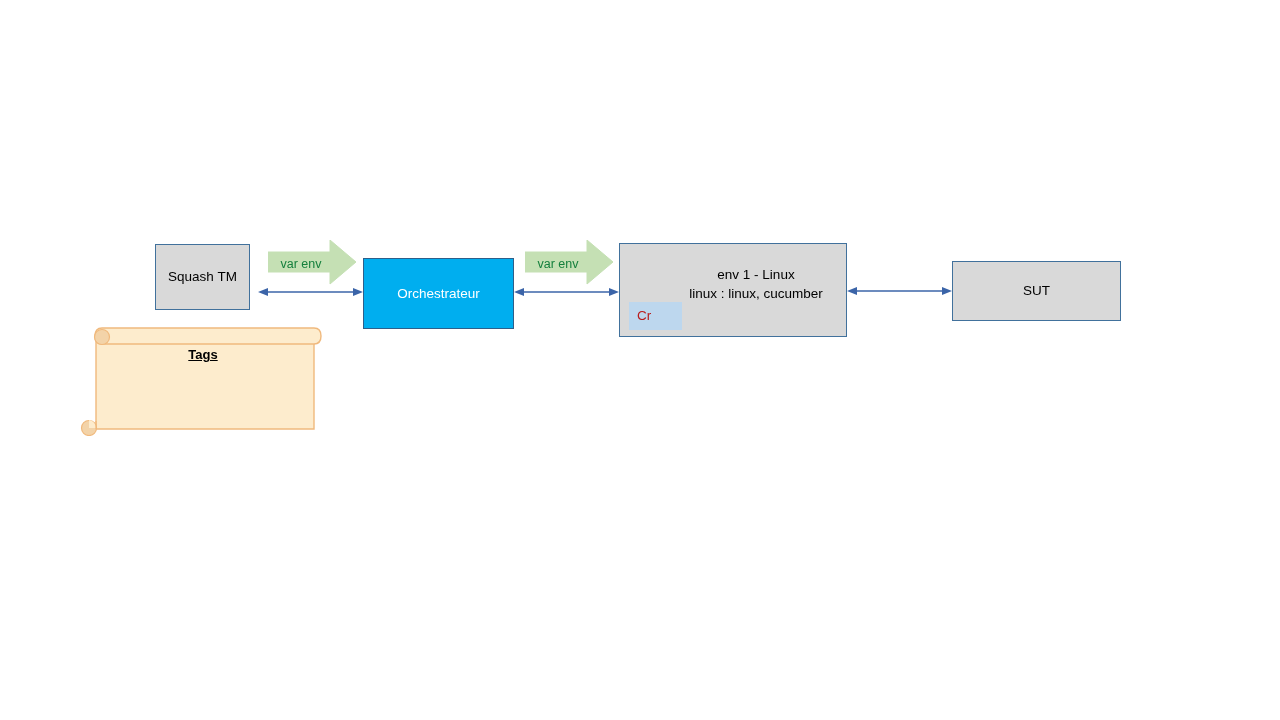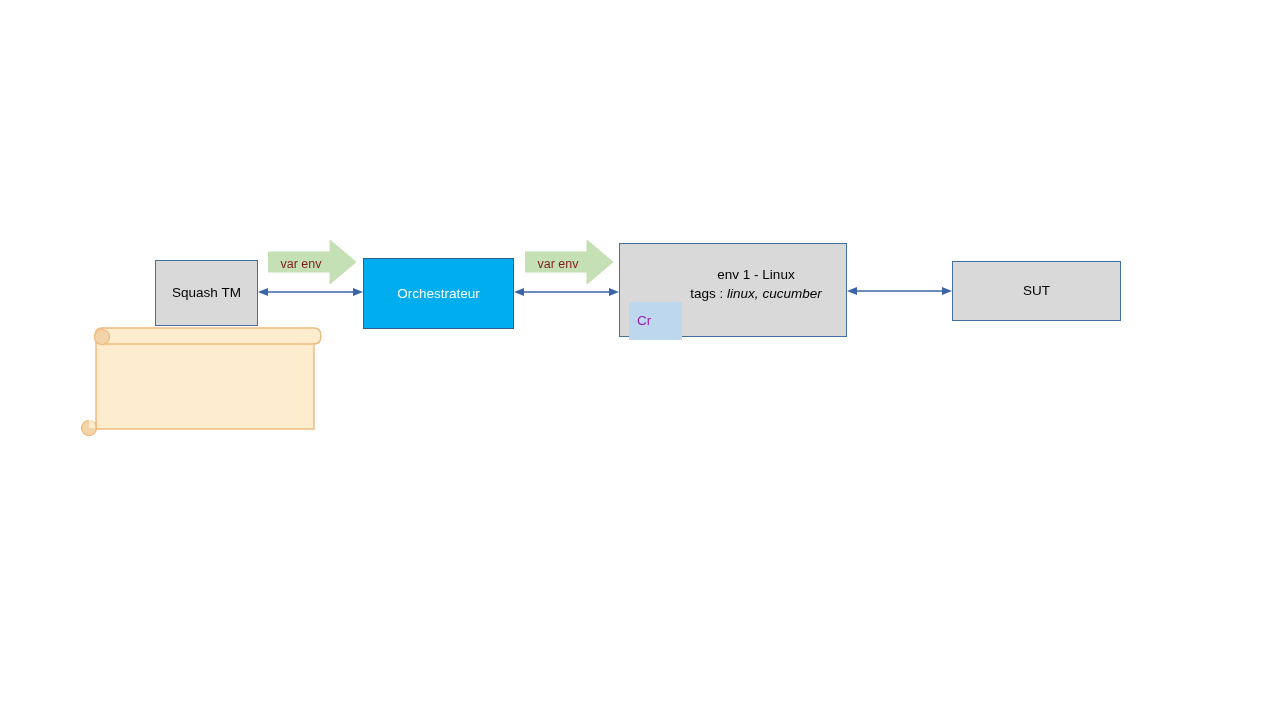--- a/index.html
+++ b/index.html
@@ -111,7 +111,7 @@
     width: 66px;
     text-align: center;
     font-size: 12.5px;
-    color: #7f1d1d;
+    color: #15803d;
     pointer-events: none;
   }
   #arrow-var-env-1 { left: 268px; top: 240px; }

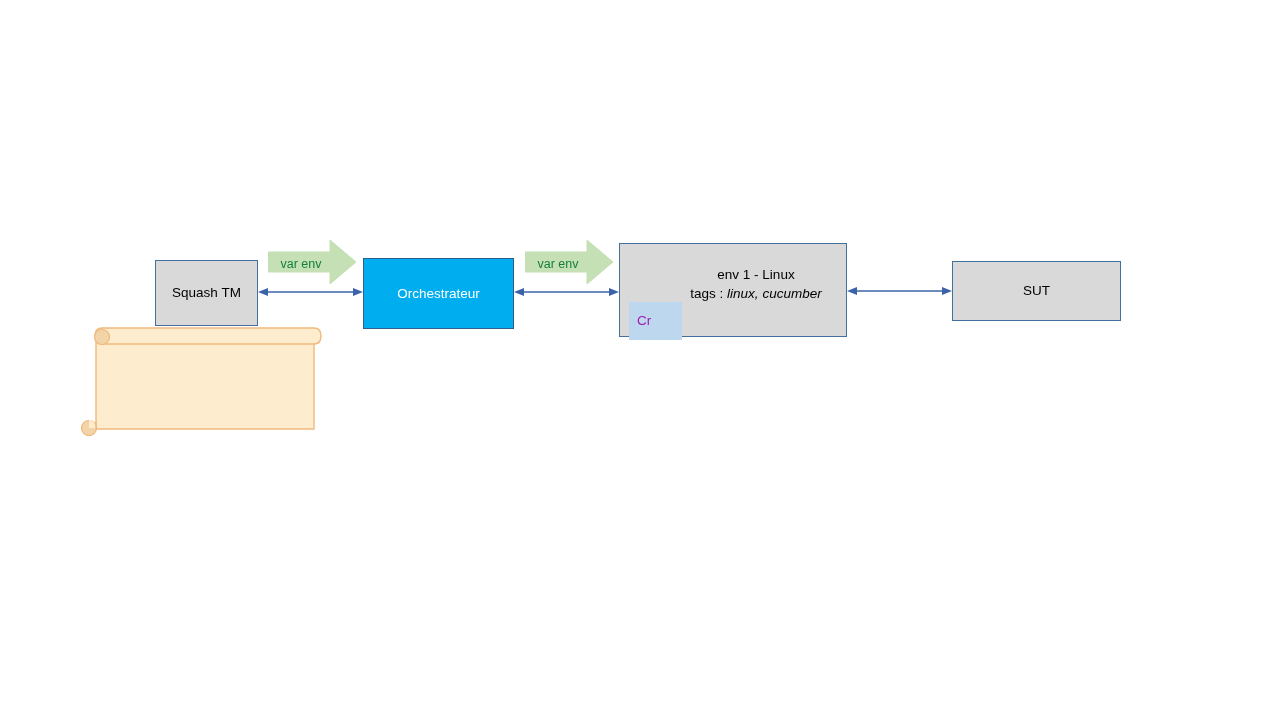--- a/index.html
+++ b/index.html
@@ -38,8 +38,8 @@
 
   
   #node-squash {
-    left: 155px; top: 260px;
-    width: 103px; height: 66px;
+    left: 155px; top: 244px;
+    width: 95px; height: 66px;
   }
   
   #node-orchestrateur {

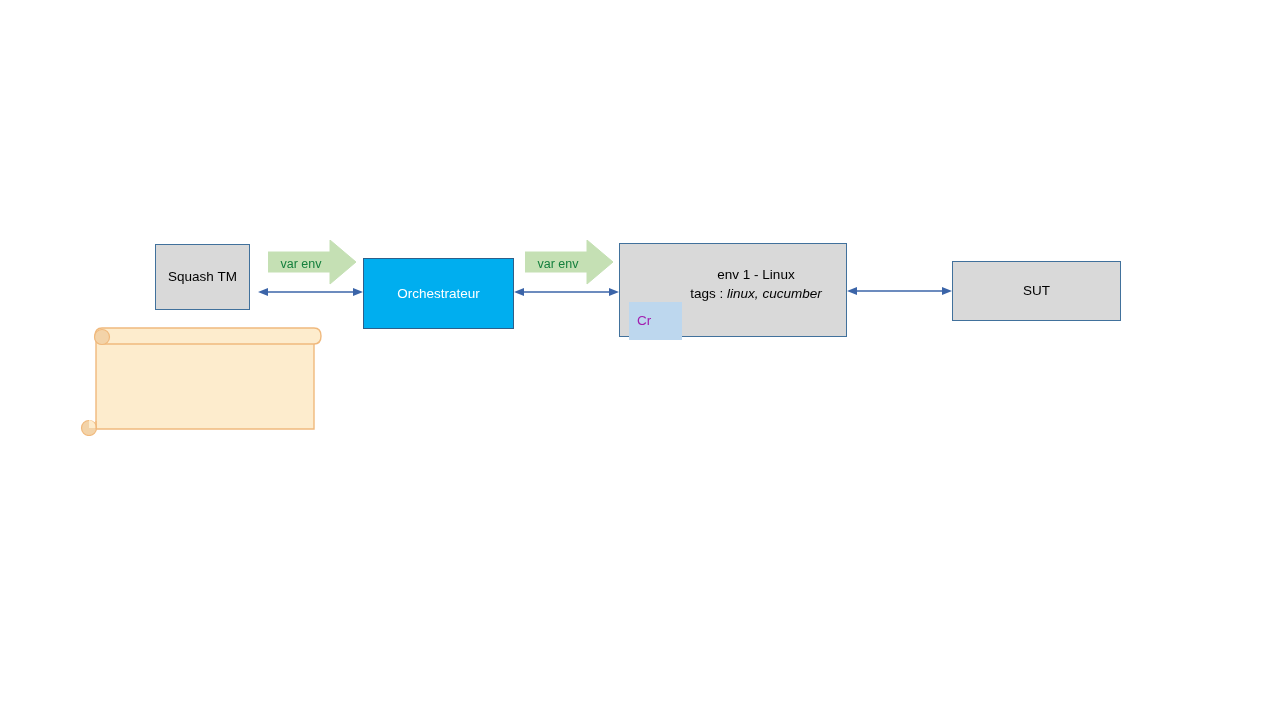--- a/index.html
+++ b/index.html
@@ -191,7 +191,7 @@
     <div class="env-text">
       <div>env 1 - Linux</div>
       <div class="tags-line">
-        <span>tags : </span><span class="italic">linux, cucumber</span>
+        <span>linux : </span><span class="italic">linux, cucumber</span>
       </div>
     </div>
     <div class="cr-chip">

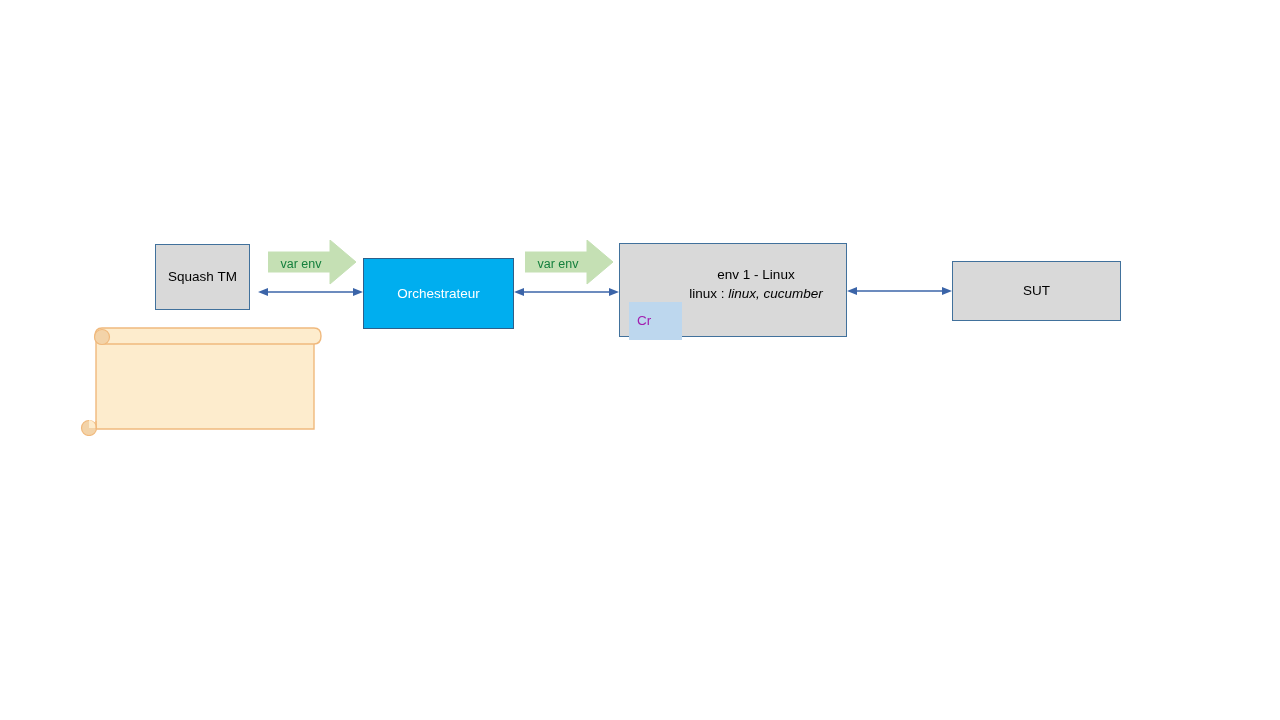--- a/index.html
+++ b/index.html
@@ -63,7 +63,6 @@
     margin-left: 46px;
   }
   #node-env .env-text .tags-line .italic {
-    font-style: italic;
   }
   #node-env .cr-chip {
     position: absolute;

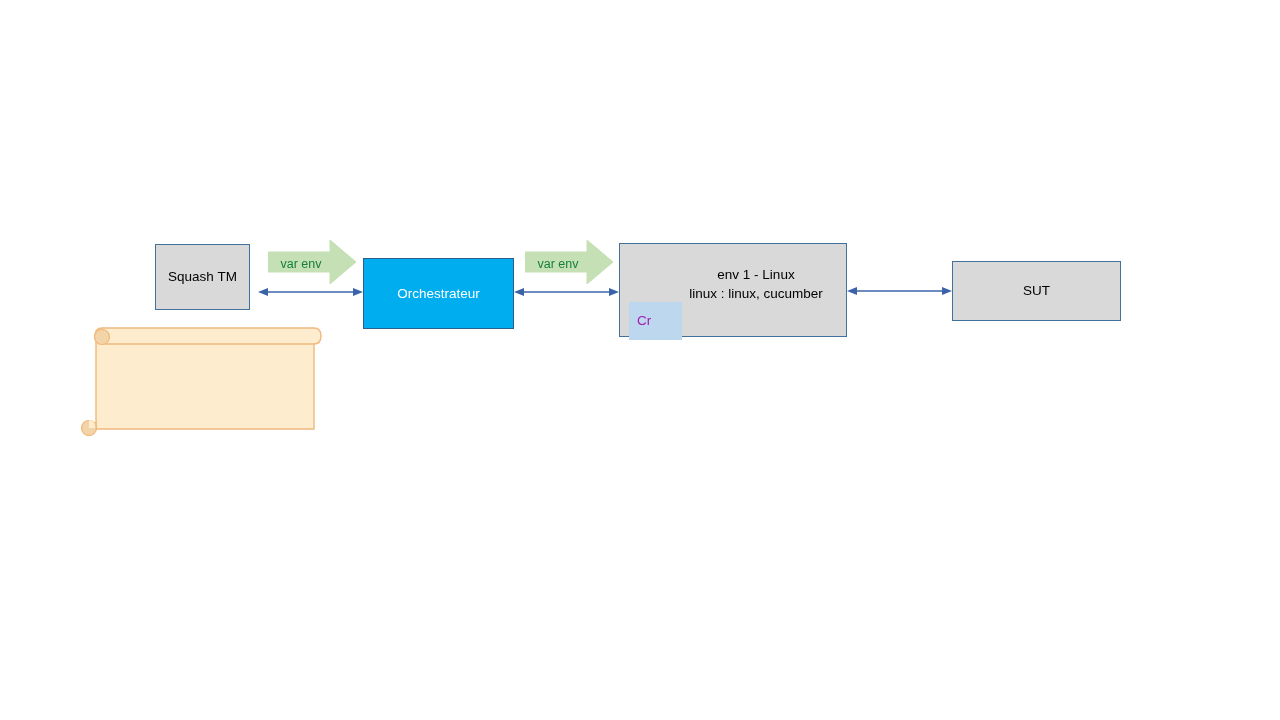--- a/index.html
+++ b/index.html
@@ -69,7 +69,7 @@
     left: 9px;
     top: 58px;
     width: 53px;
-    height: 38px;
+    height: 28px;
     background: #bdd7ee;
     display: flex;
     align-items: center;
@@ -77,7 +77,7 @@
     padding-left: 8px;
     box-sizing: border-box;
     font-size: 13.5px;
-    color: #a21caf;
+    color: #b91c1c;
   }
   
   #node-sut {

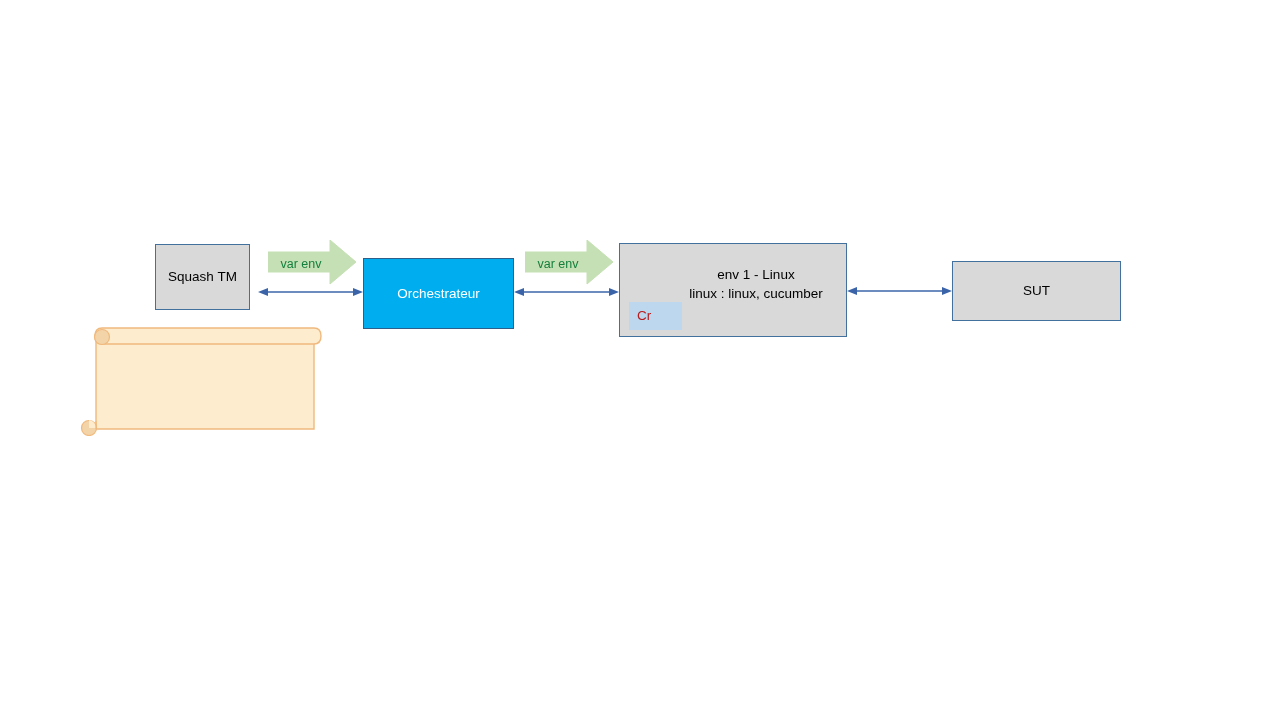--- a/index.html
+++ b/index.html
@@ -224,6 +224,7 @@
       <line x1="16" y1="95" x2="16" y2="103" stroke="#f0b97d" stroke-width="1.2"></line>
     </svg>
     <div class="note-body">
+      <span class="note-heading">Tags</span>
       <span class="note-gap"></span>
     </div>
   </div>

